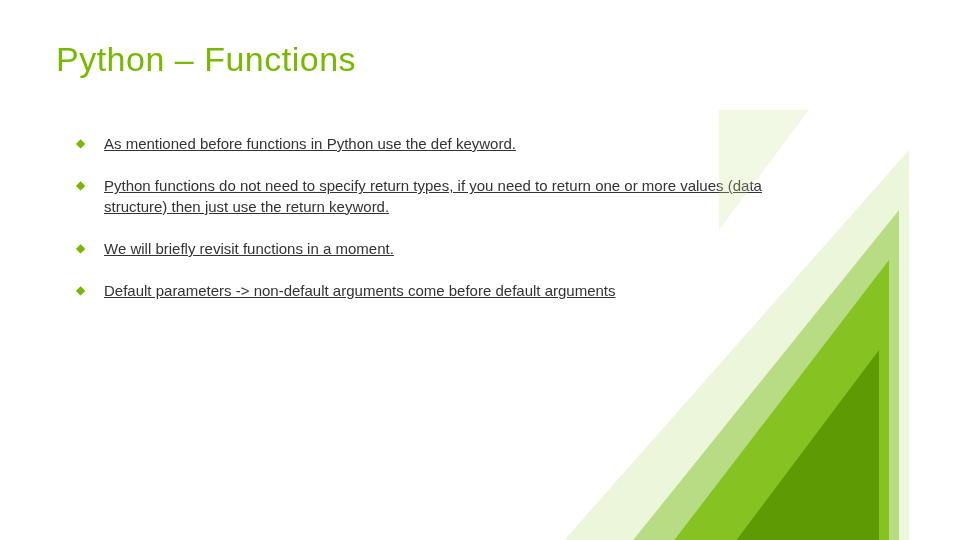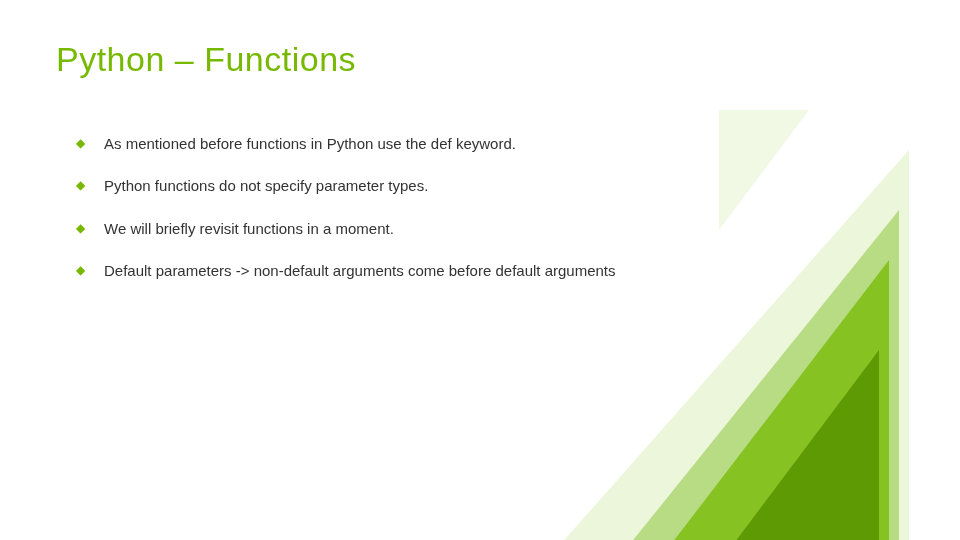--- a/index.html
+++ b/index.html
@@ -30,6 +30,7 @@
     font-size: 15px;
     line-height: 1.35;
     max-width: 740px;
+    text-decoration: underline;
   }
   ul.bullets li::before {
     content: "\25C6"; 

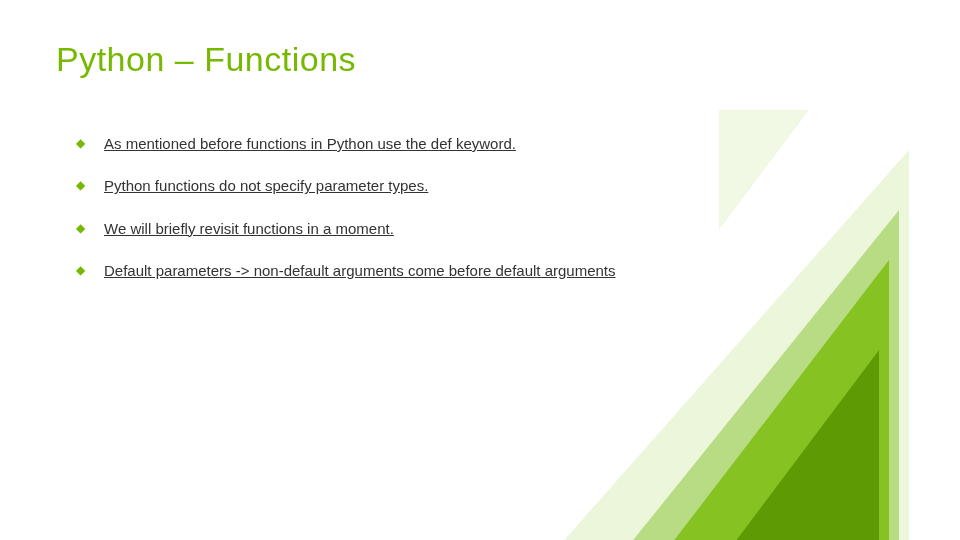--- a/index.html
+++ b/index.html
@@ -83,6 +83,7 @@
 
   <ul class="bullets">
     <li>As mentioned before functions in Python use the def keyword.</li>
+    <li>Python functions do not need to specify return types, if you need to return one or more values (data structure) then just use the return keyword.</li>
     <li>Python functions do not specify parameter types.</li>
     <li>We will briefly revisit functions in a moment.</li>
     <li>Default parameters -&gt; non-default arguments come before default arguments</li>

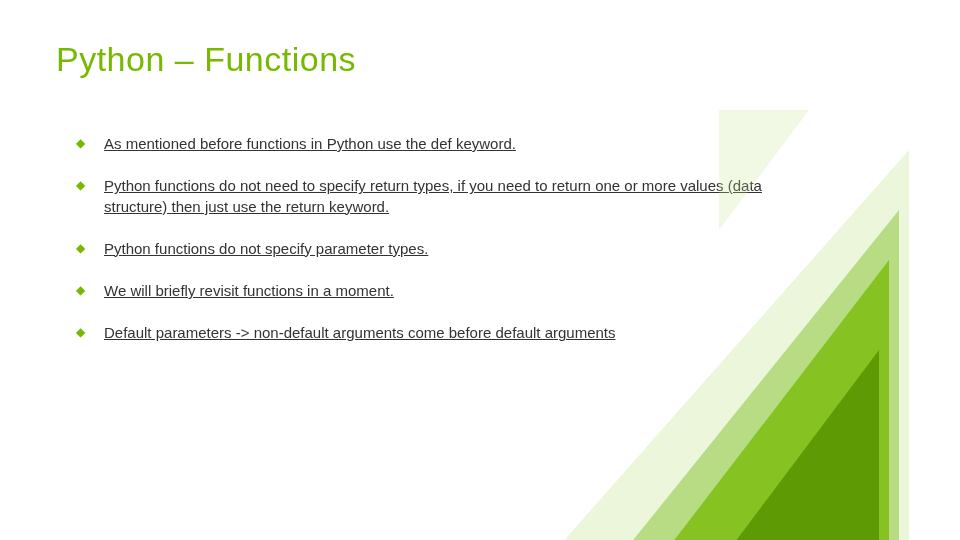--- a/index.html
+++ b/index.html
@@ -84,7 +84,6 @@
   <ul class="bullets">
     <li>As mentioned before functions in Python use the def keyword.</li>
     <li>Python functions do not need to specify return types, if you need to return one or more values (data structure) then just use the return keyword.</li>
-    <li>Python functions do not specify parameter types.</li>
     <li>We will briefly revisit functions in a moment.</li>
     <li>Default parameters -&gt; non-default arguments come before default arguments</li>
   </ul>

